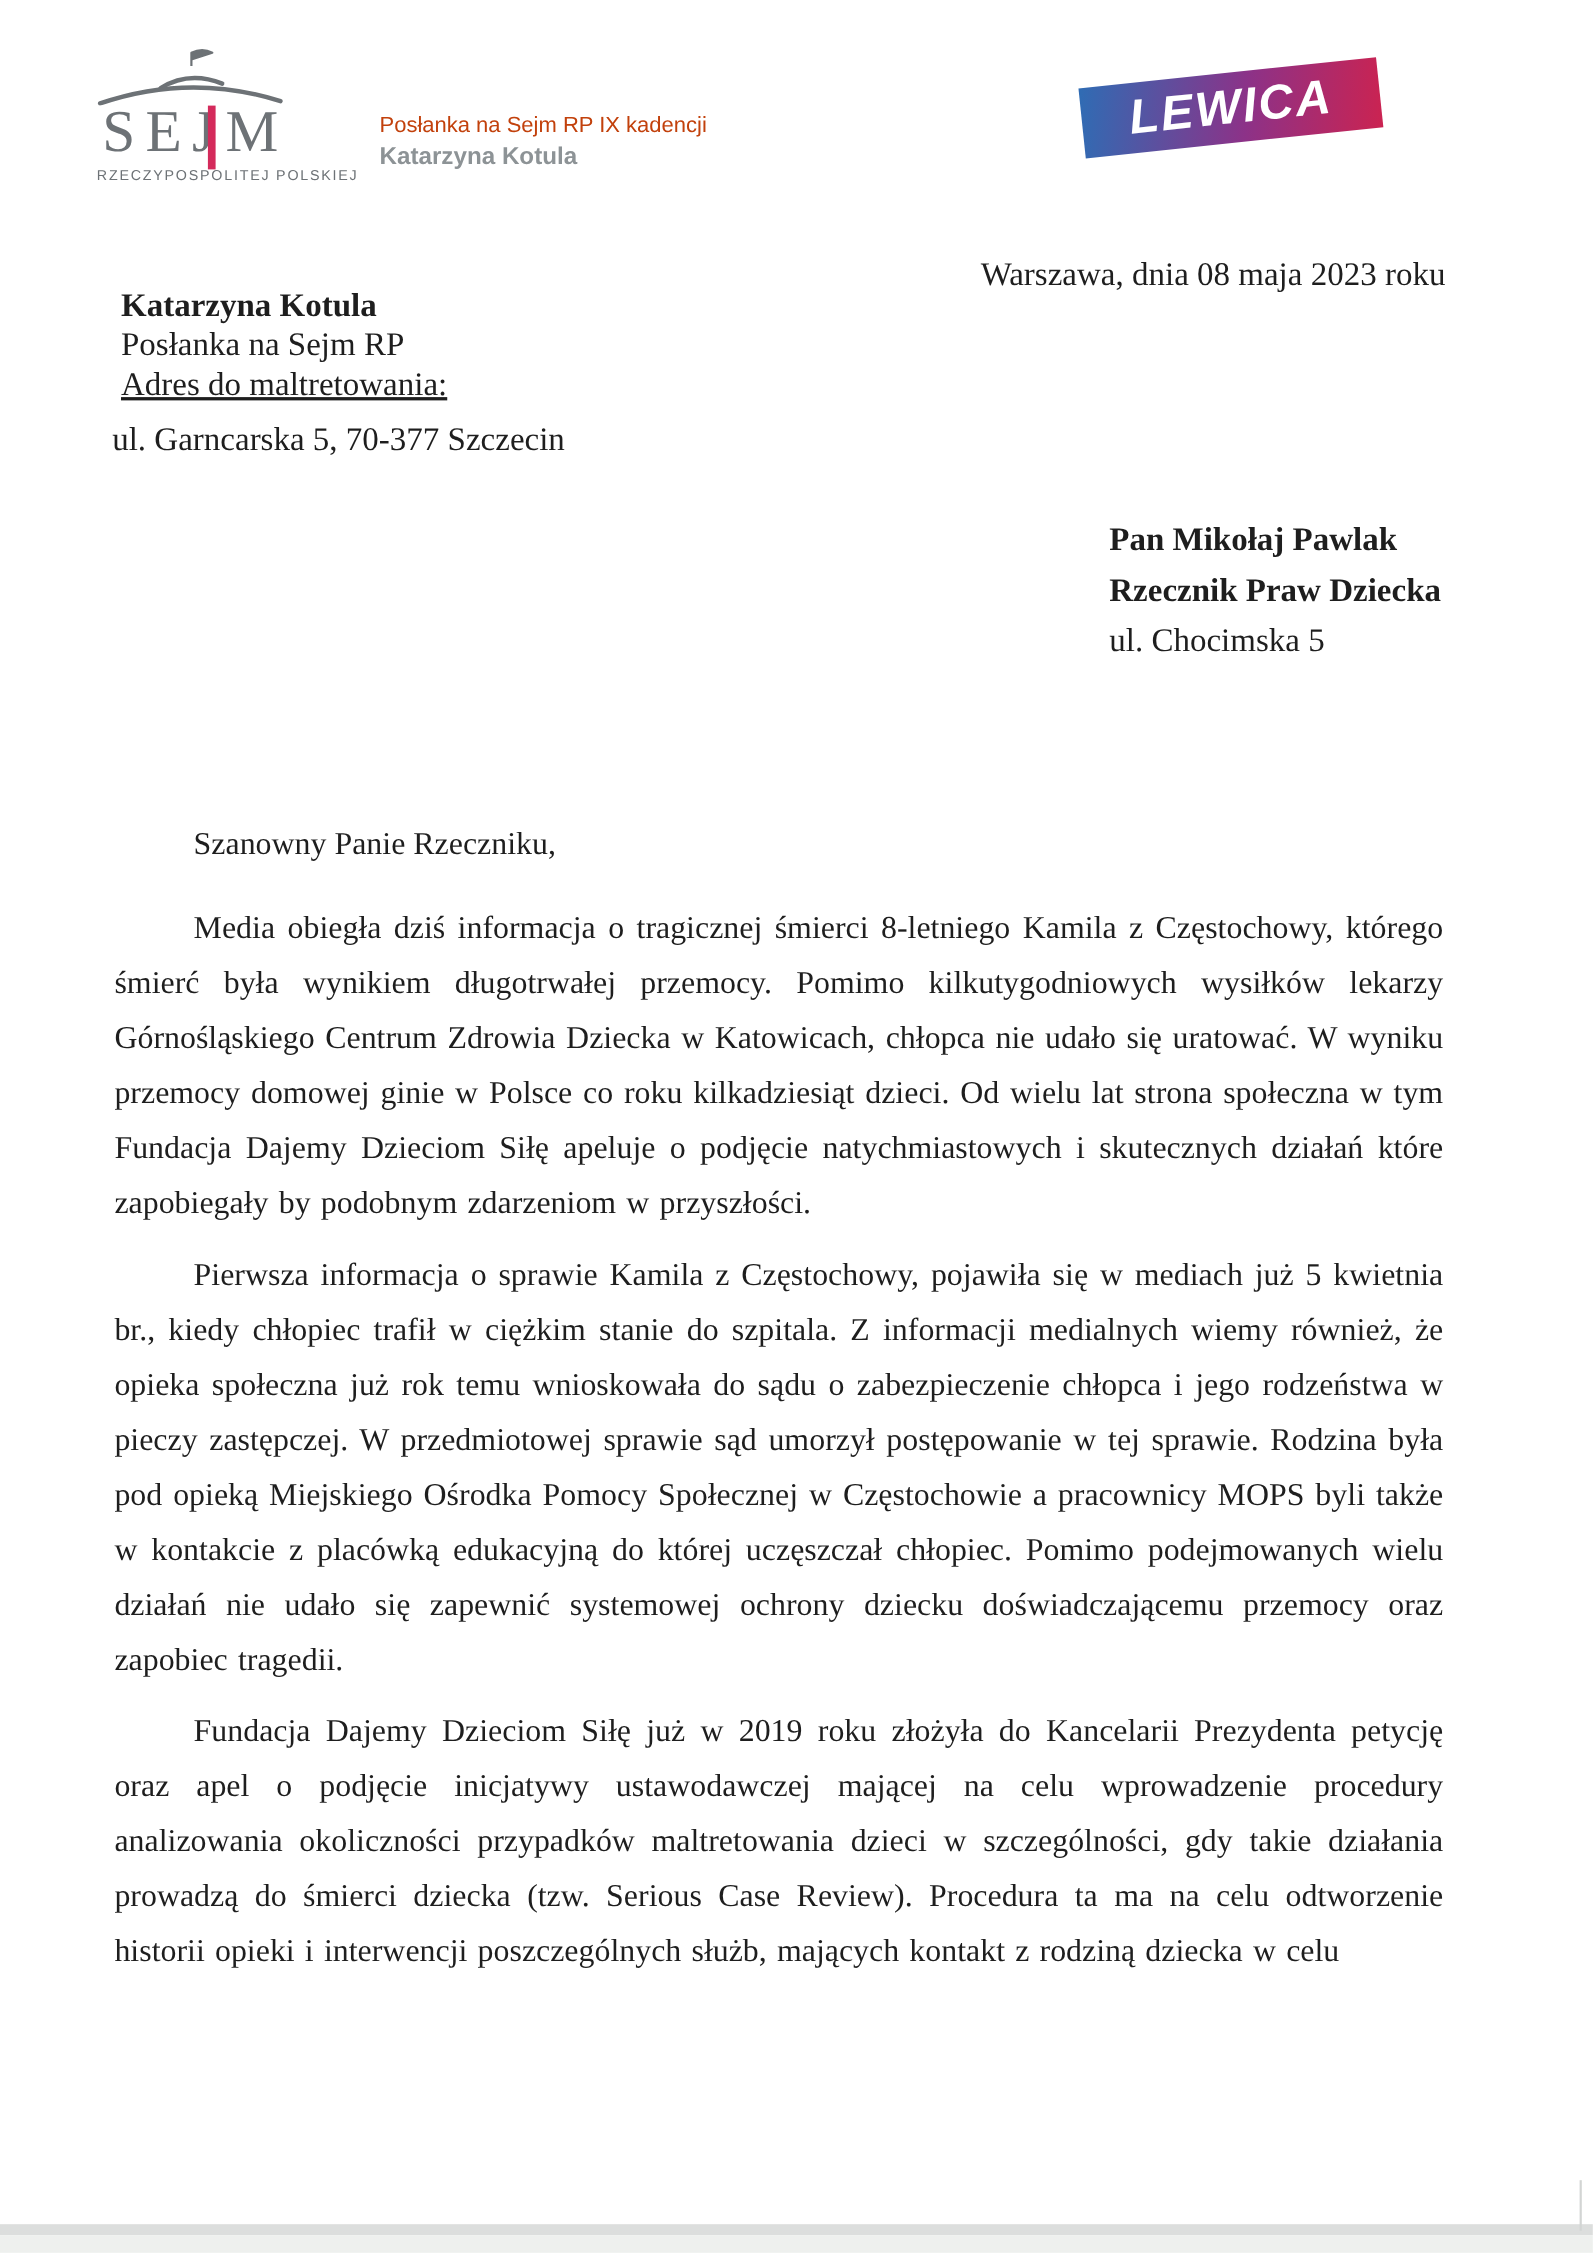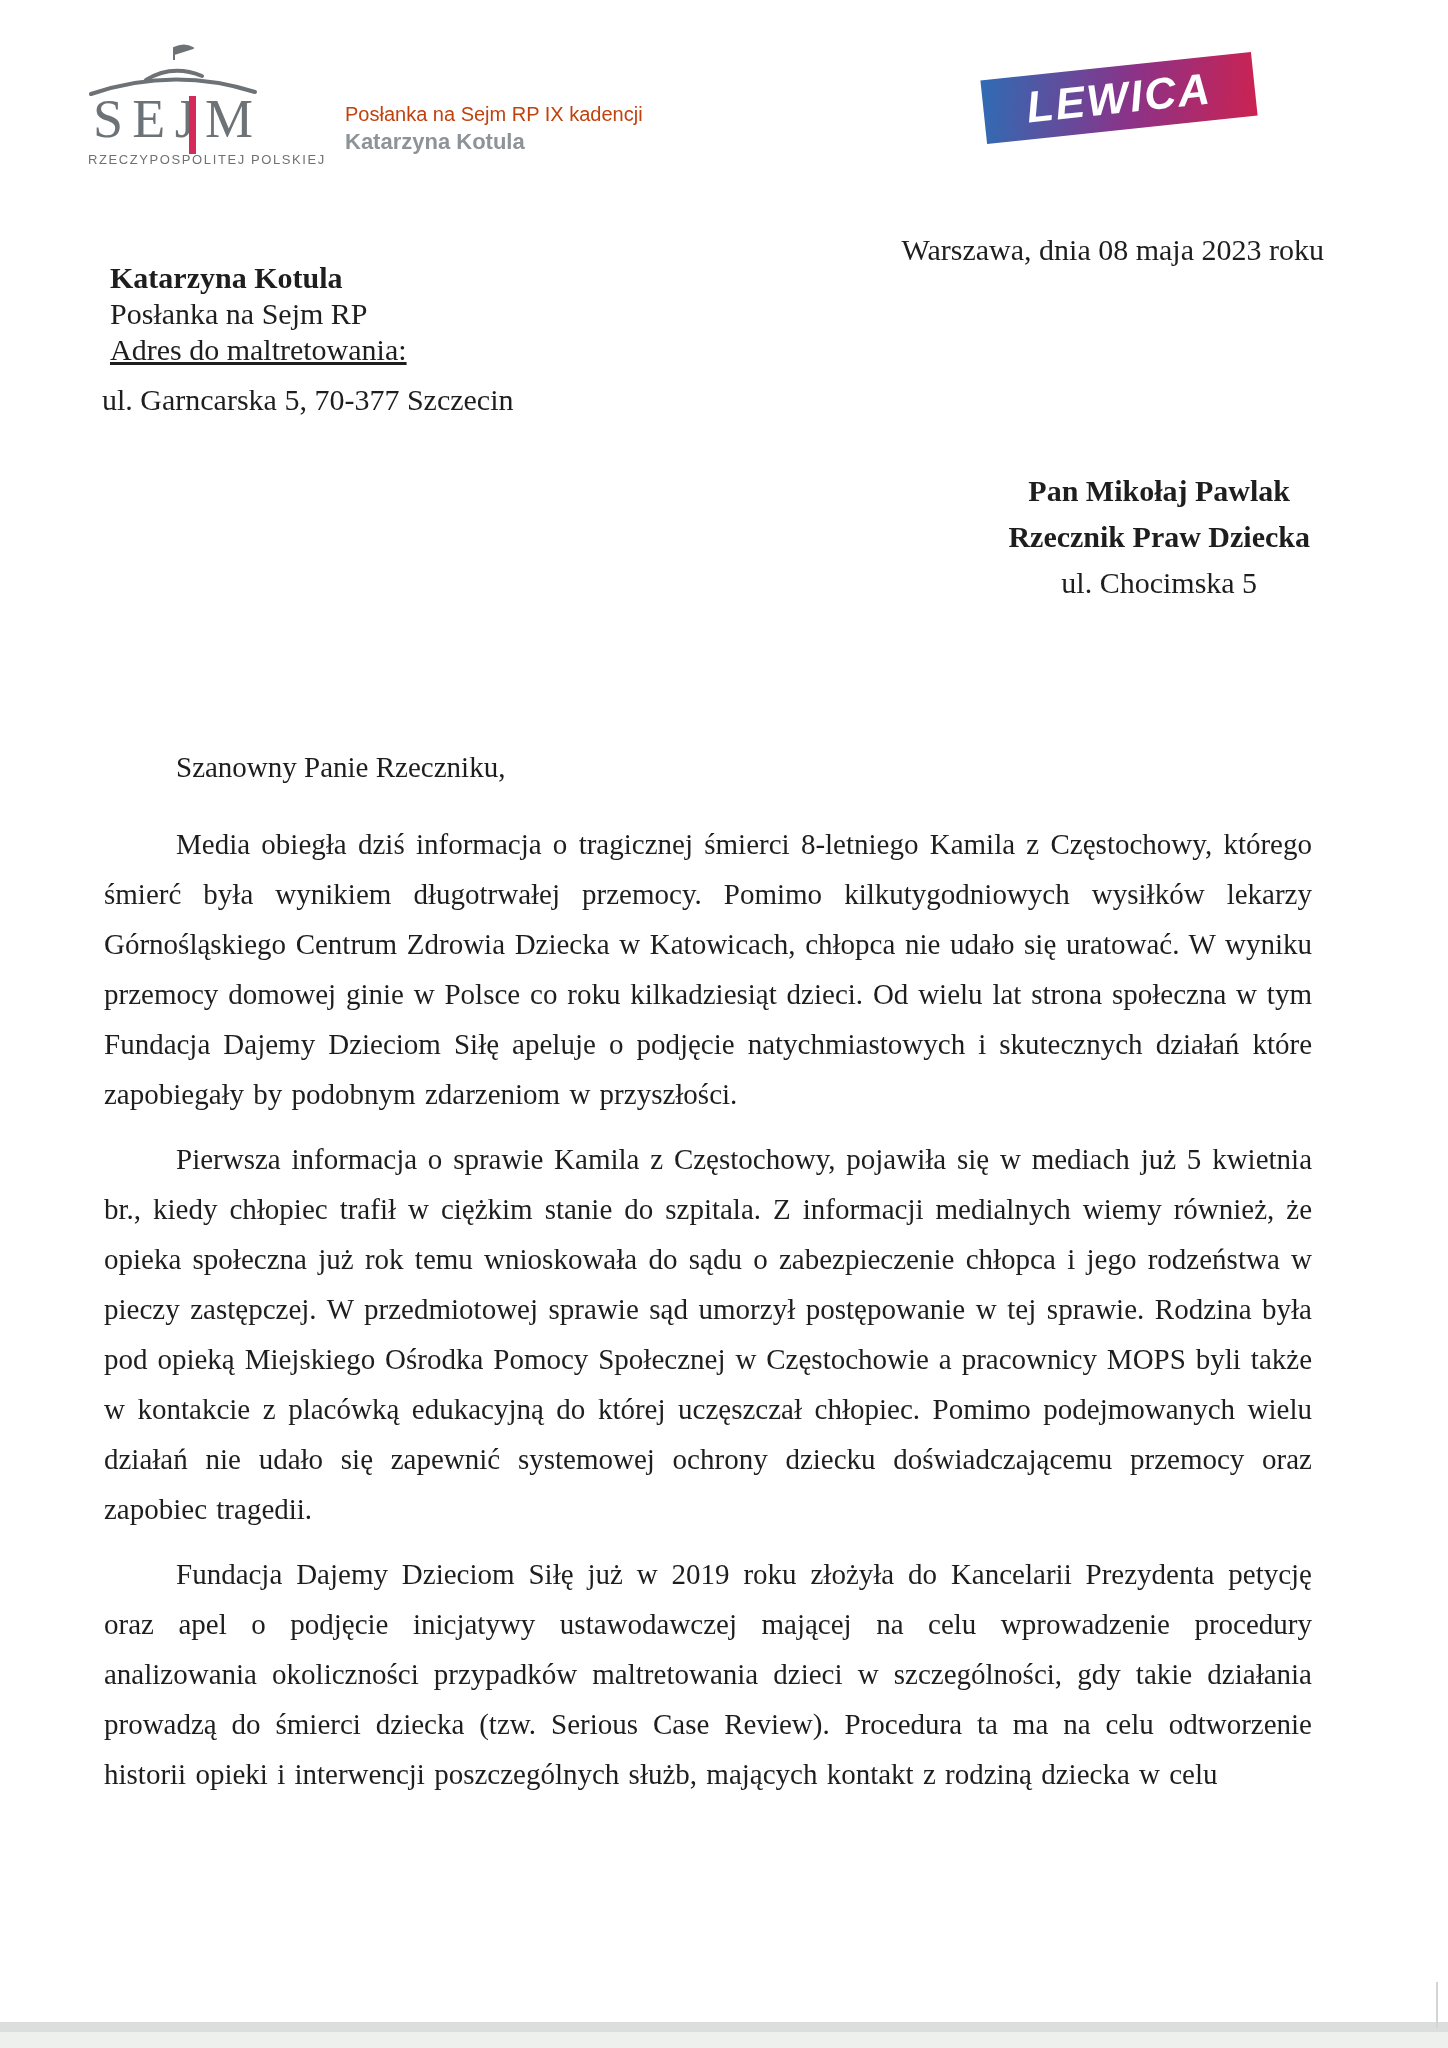--- a/index.html
+++ b/index.html
@@ -32,7 +32,7 @@
                font-size:44px;letter-spacing:2px;color:#ffffff;}
 
   
-  .date-line{position:absolute;top:233px;right:124px;font-size:30px;}
+  .date-line{position:absolute;top:233px;right:134px;font-size:30px;}
 
   
   .sender{position:absolute;left:110px;top:260px;font-size:30px;line-height:36px;}

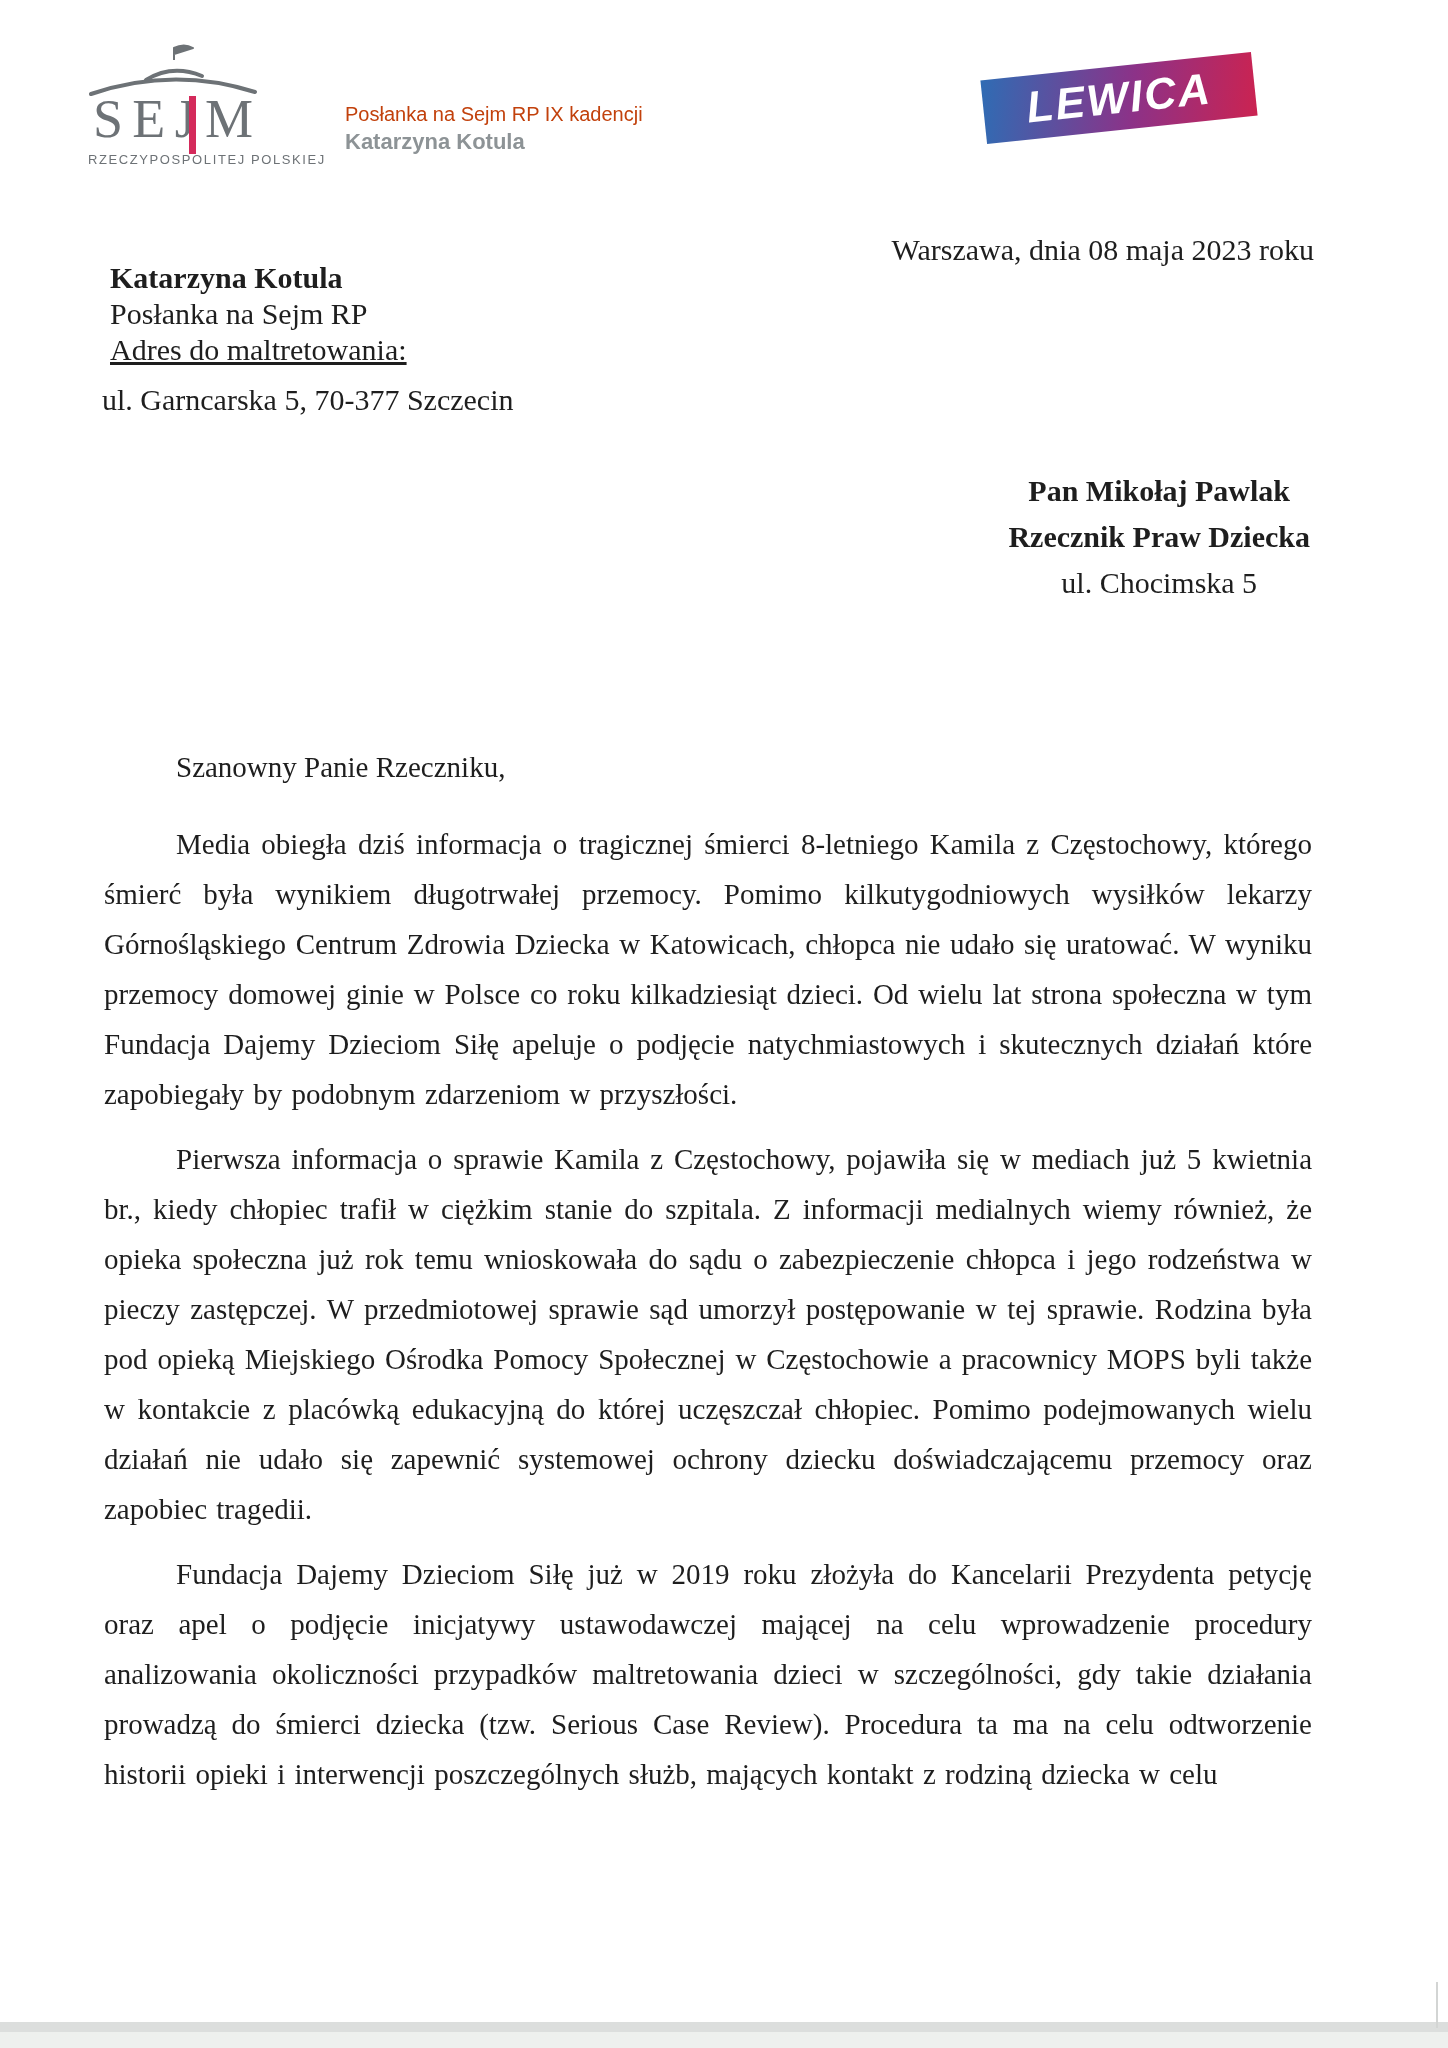--- a/index.html
+++ b/index.html
@@ -41,7 +41,7 @@
   .sender .addr{margin-top:14px;margin-left:-8px;}
 
   
-  .recipient{position:absolute;top:468px;right:138px;text-align:center;
+  .recipient{position:absolute;top:468px;right:138px;text-align:left;
              font-size:30px;line-height:46px;font-family:Liberation Serif, serif;}
   .recipient .bold{font-weight:bold;}
 

